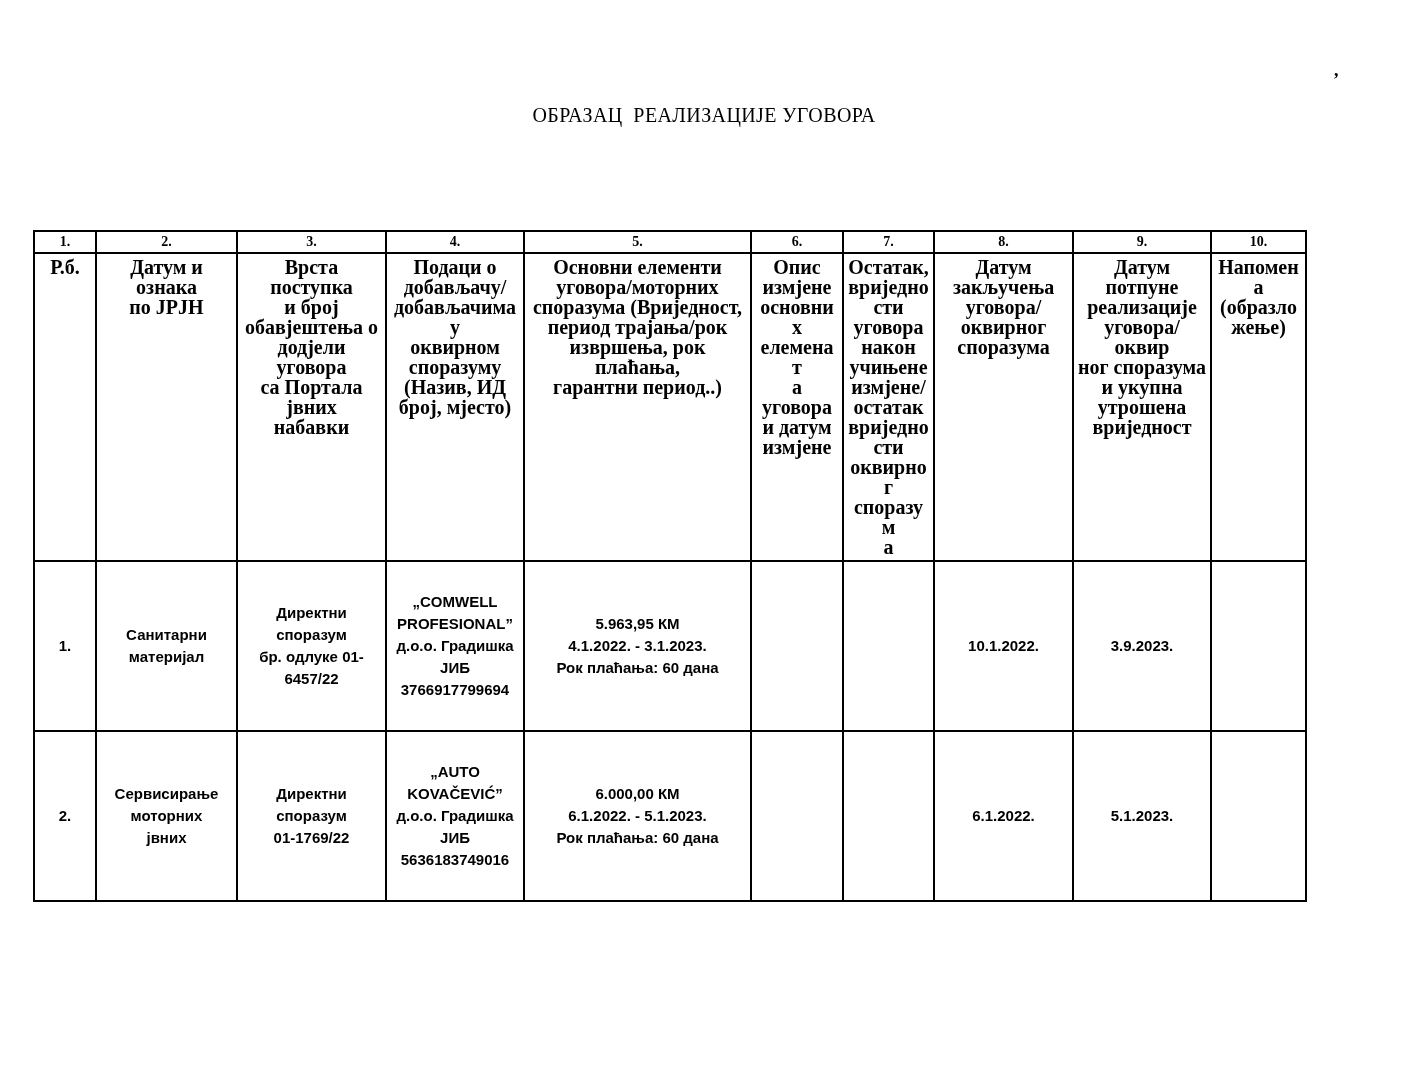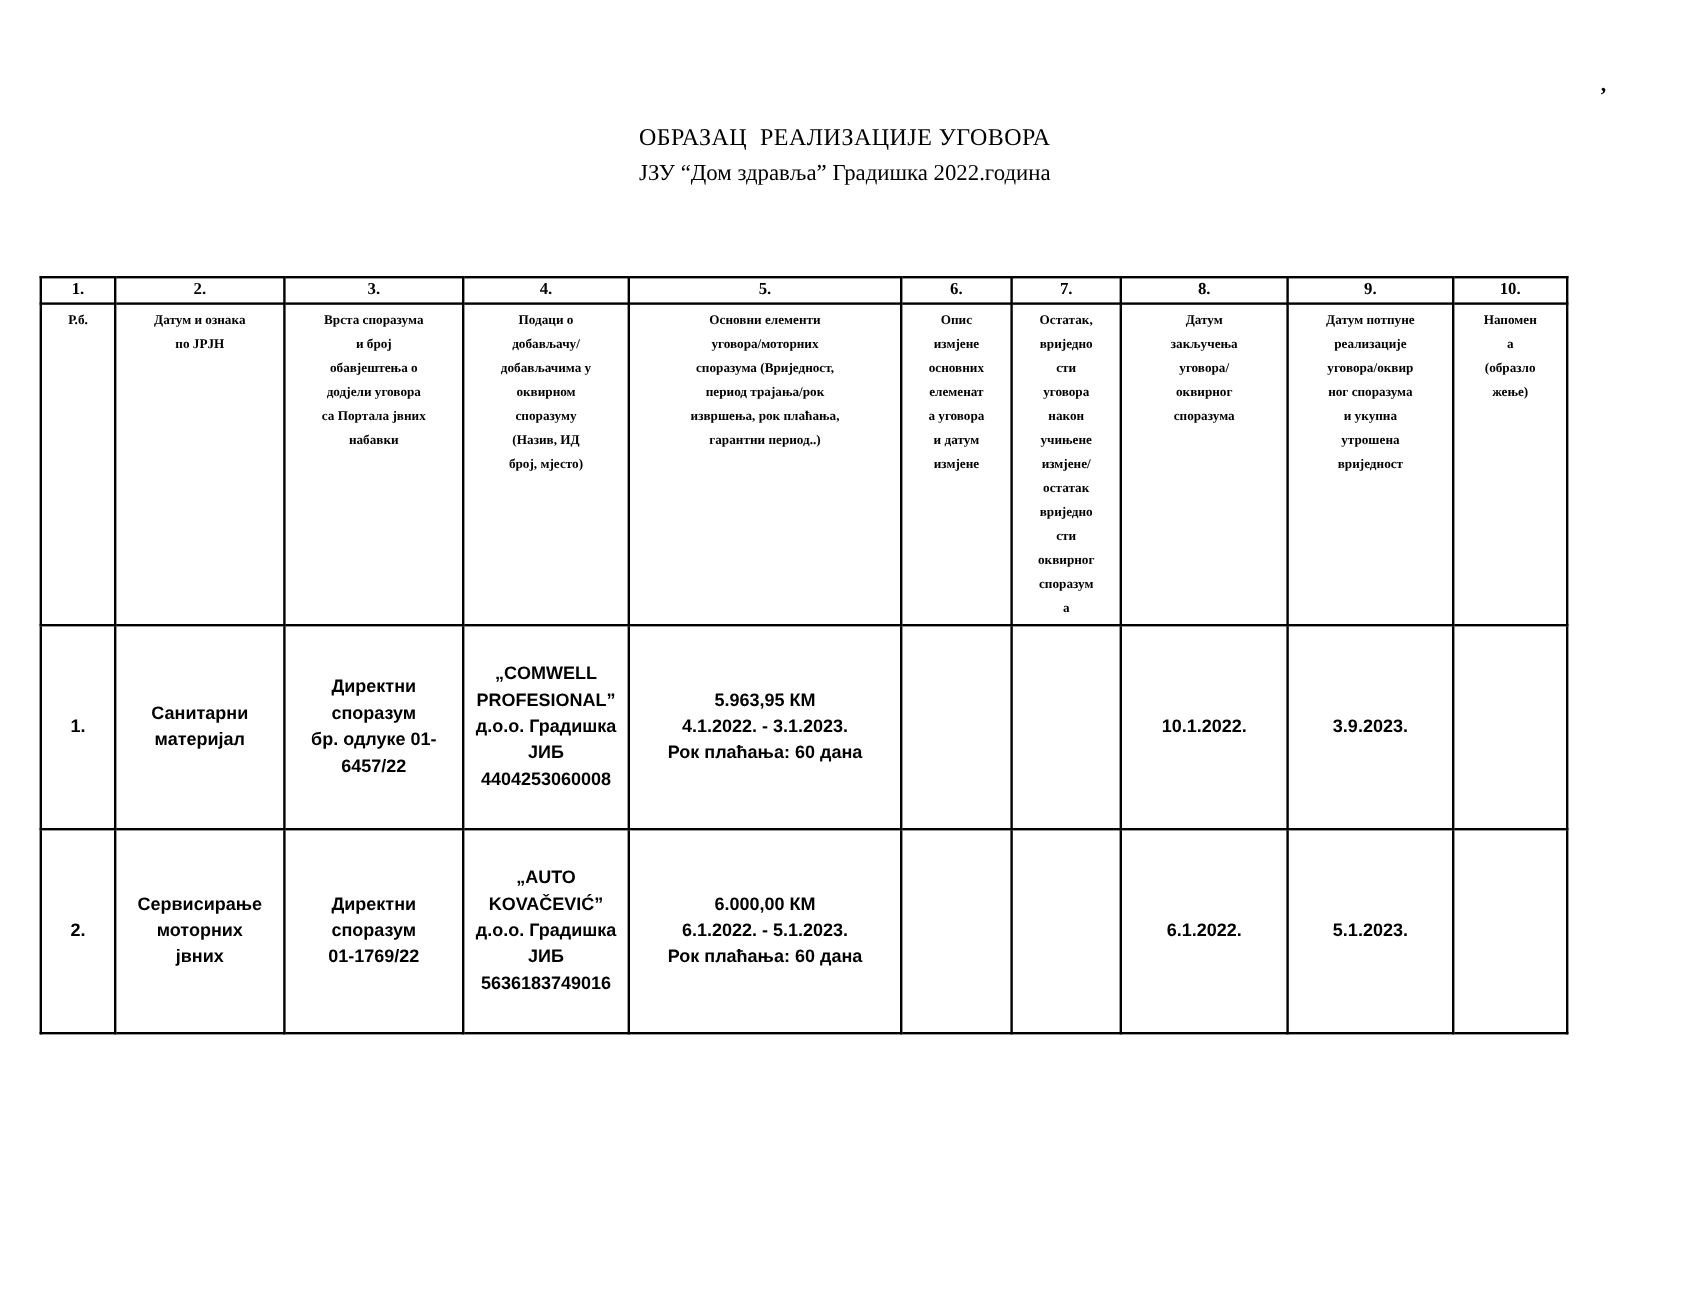--- a/index.html
+++ b/index.html
@@ -95,7 +95,6 @@
 
 <div class="title-block">
   <div class="doc-title">ОБРАЗАЦ  РЕАЛИЗАЦИЈЕ УГОВОРА</div>
-  <div class="doc-subtitle">ЈЗУ “Дом здравља” Градишка 2022.година</div>
 </div>
 
 <table class="contracts">

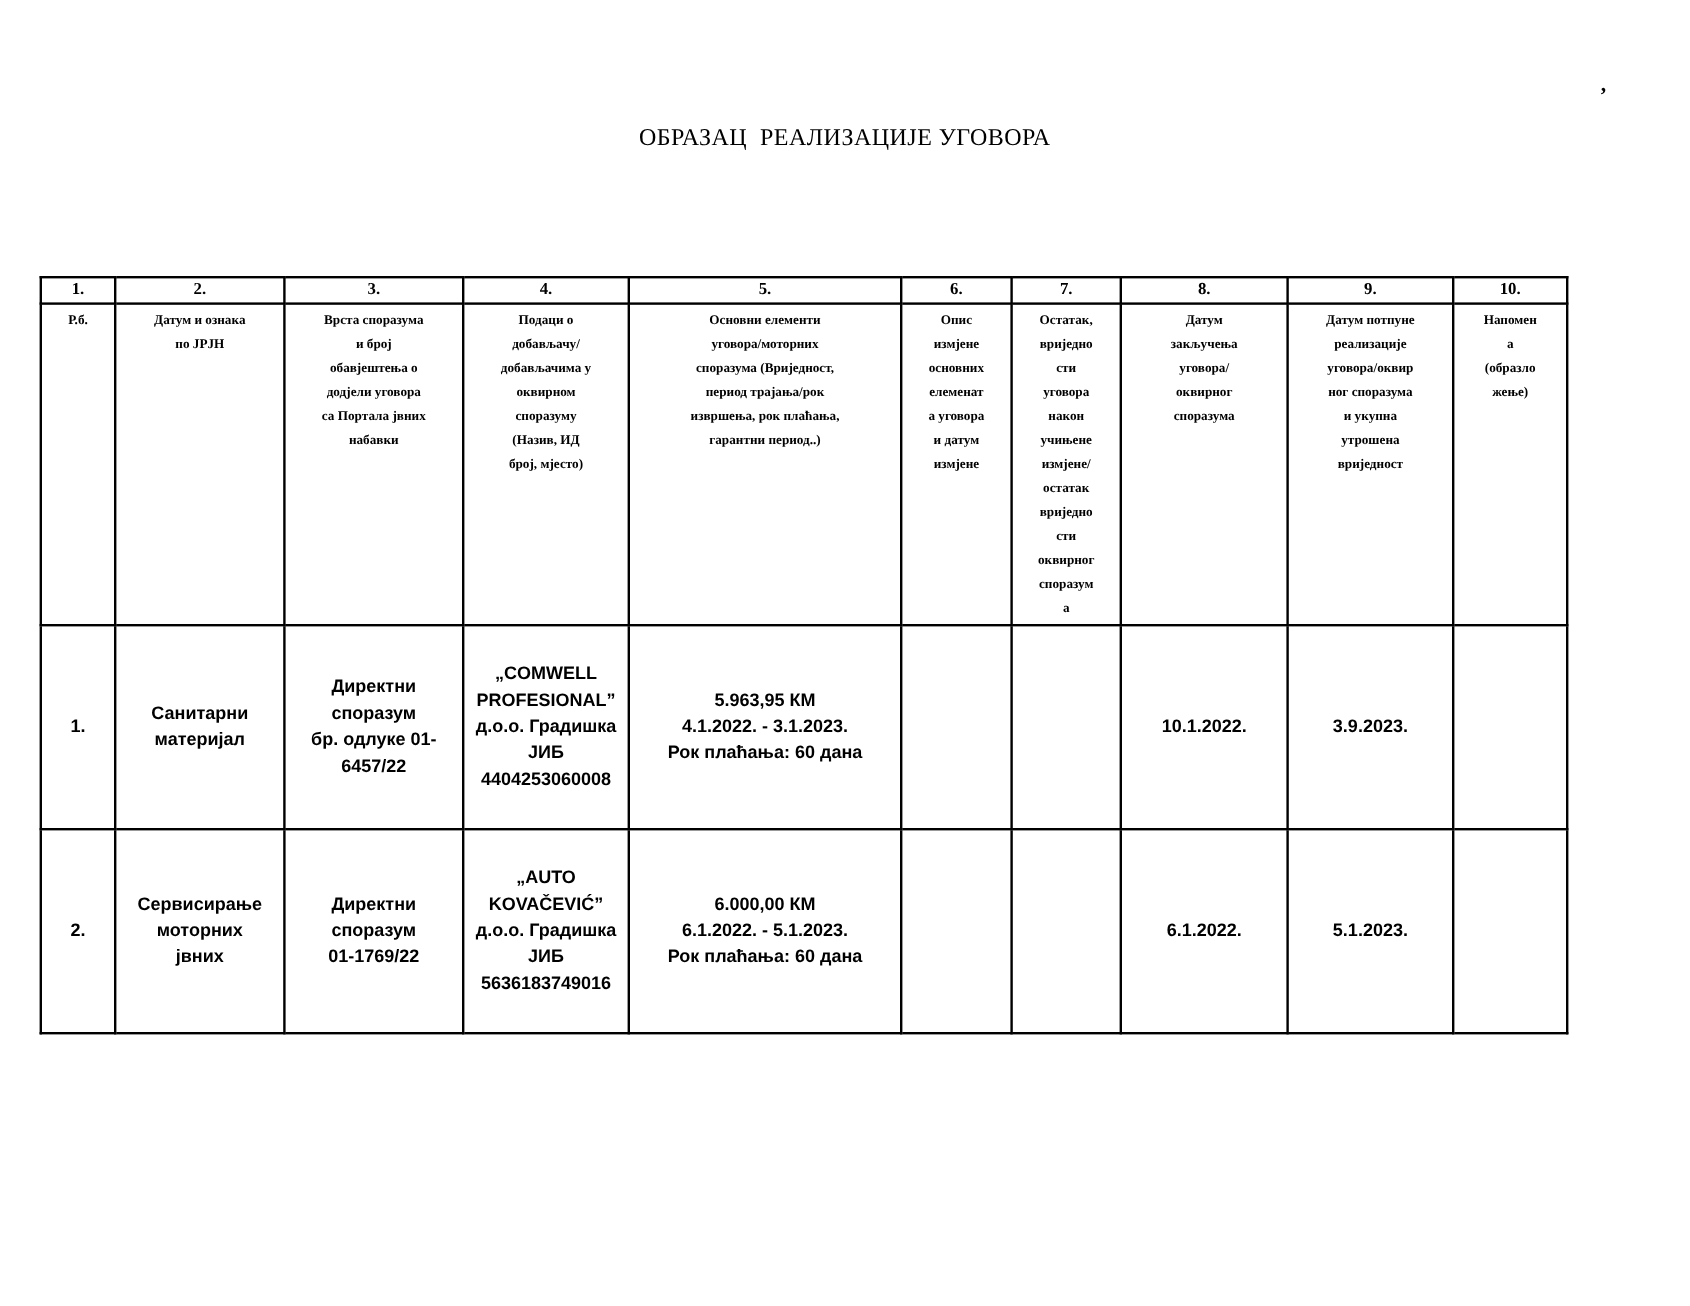--- a/index.html
+++ b/index.html
@@ -70,7 +70,7 @@
     vertical-align: top;
     font-family: "Liberation Serif", serif;
     font-weight: bold;
-    font-size: 11px;
+    font-size: 20px;
     line-height: 20px;
     padding: 3px 4px;
     white-space: pre-line;

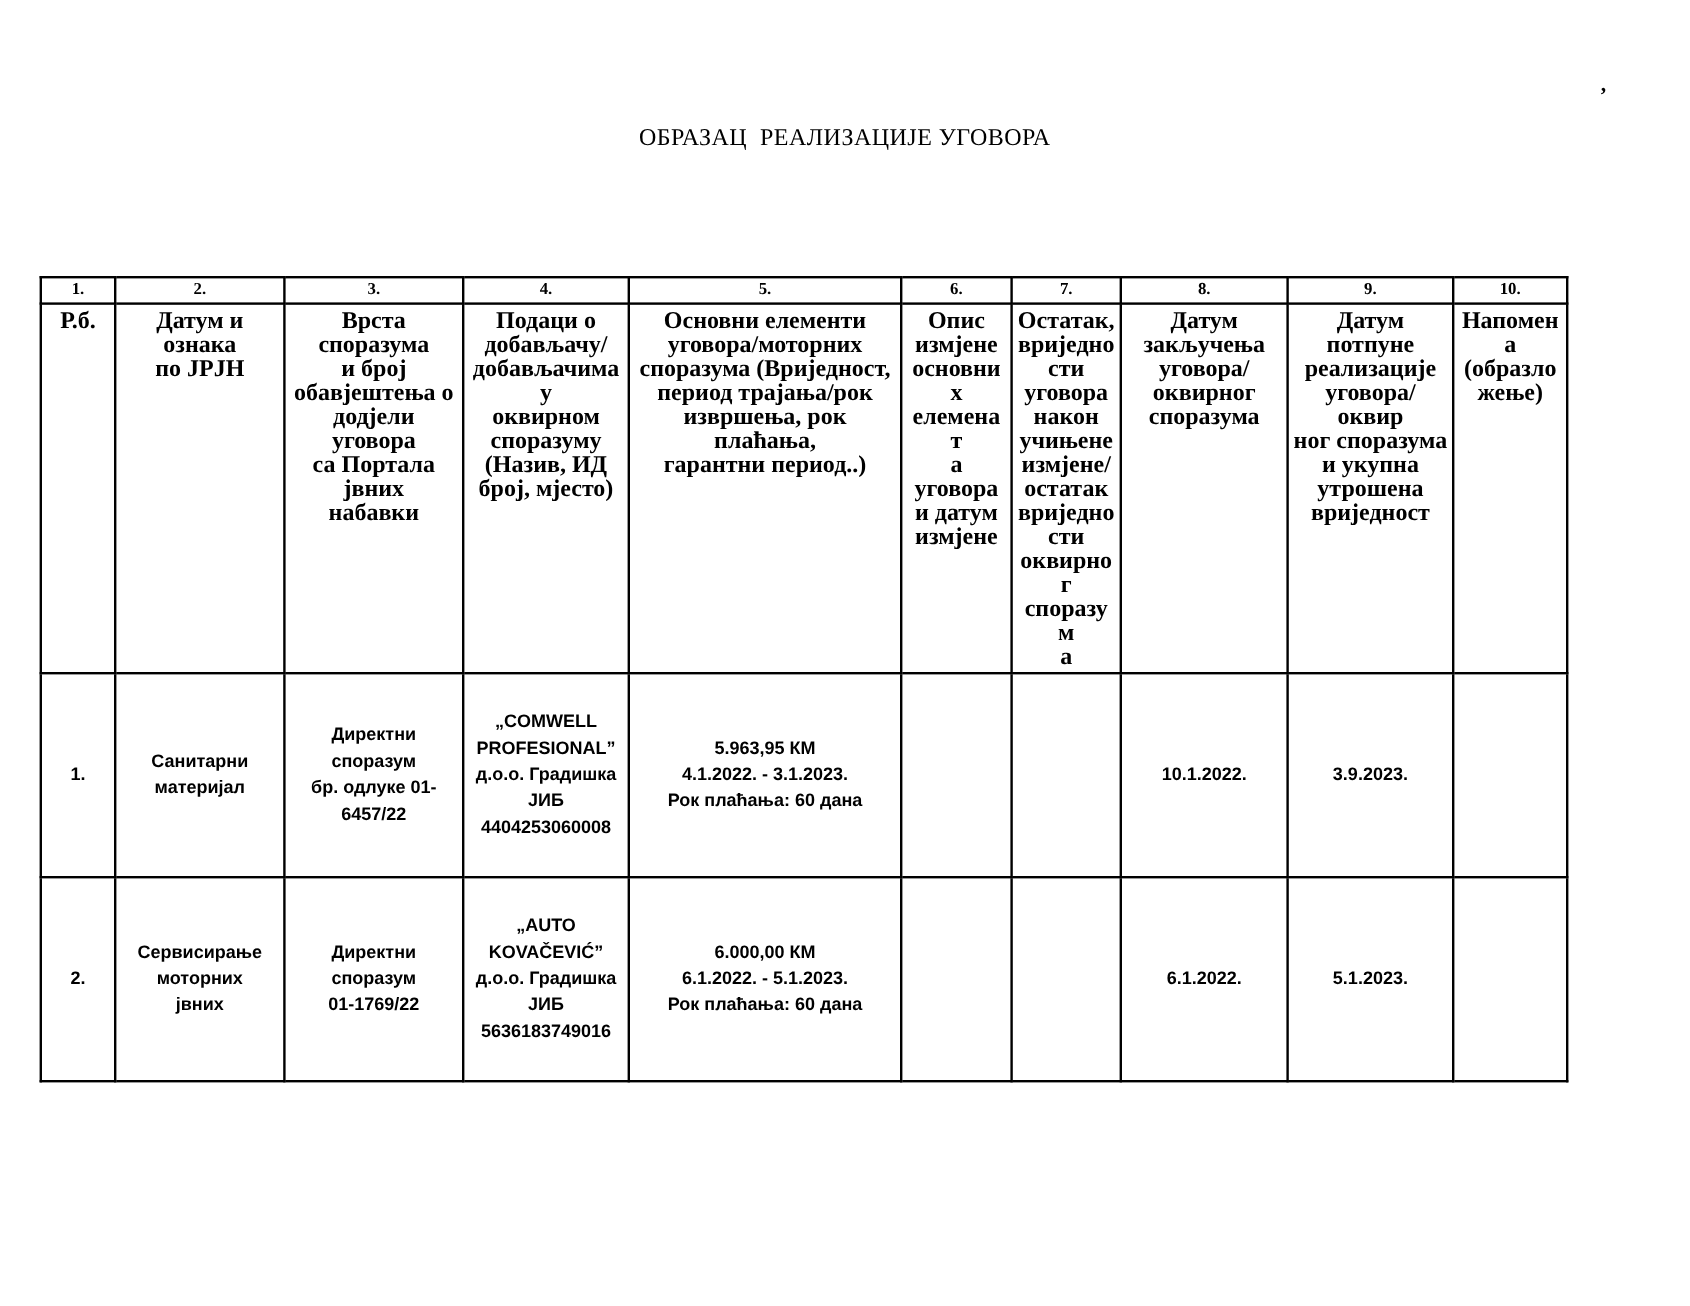--- a/index.html
+++ b/index.html
@@ -127,7 +127,7 @@
     <td>Р.б.</td>
     <td>Датум и ознака
 по ЈРЈН</td>
-    <td>Врста споразума
+    <td>Врста поступка
 и број
 обавјештења о
 додјели уговора

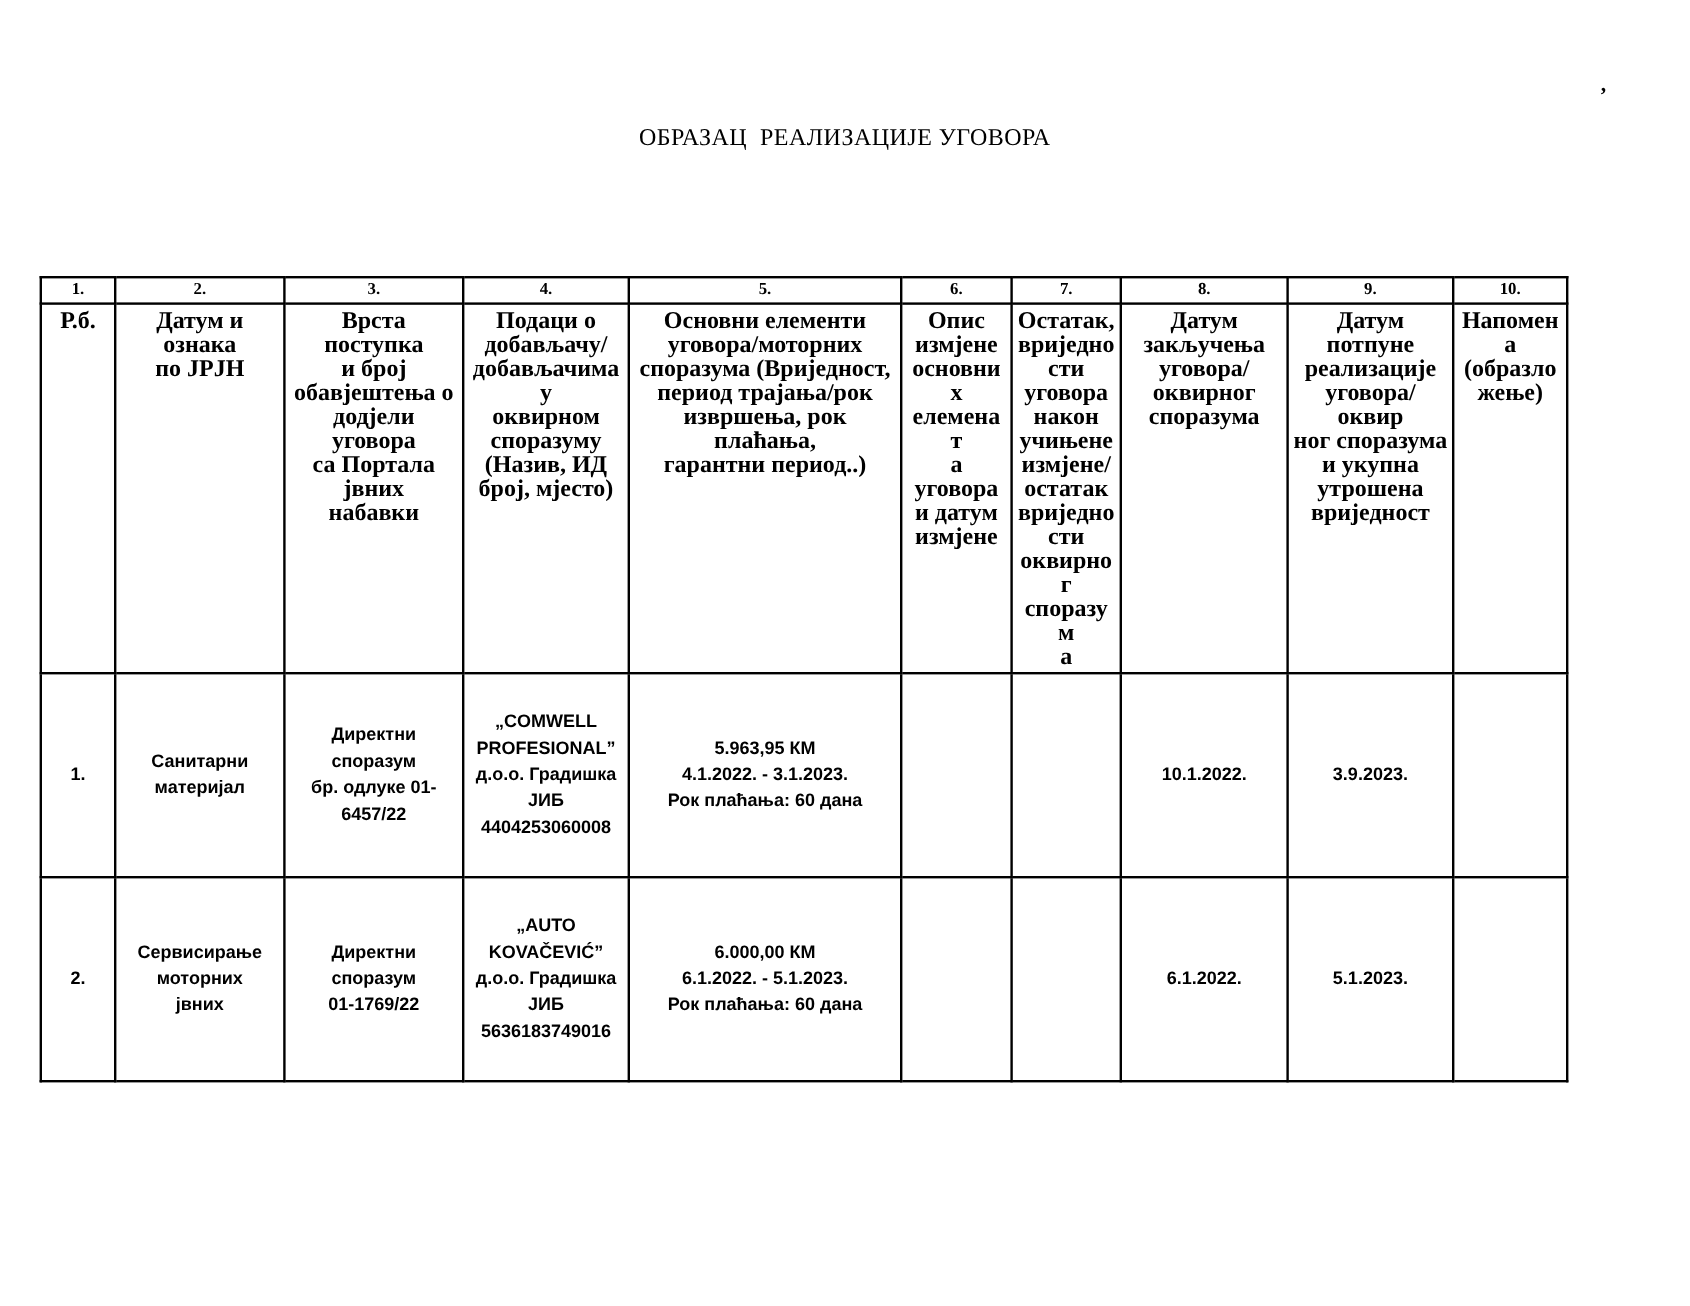--- a/index.html
+++ b/index.html
@@ -195,7 +195,7 @@
 PROFESIONAL”
 д.о.о. Градишка
 ЈИБ
-4404253060008</td>
+3766917799694</td>
     <td>5.963,95 КМ
 4.1.2022. - 3.1.2023.
 Рок плаћања: 60 дана</td>

